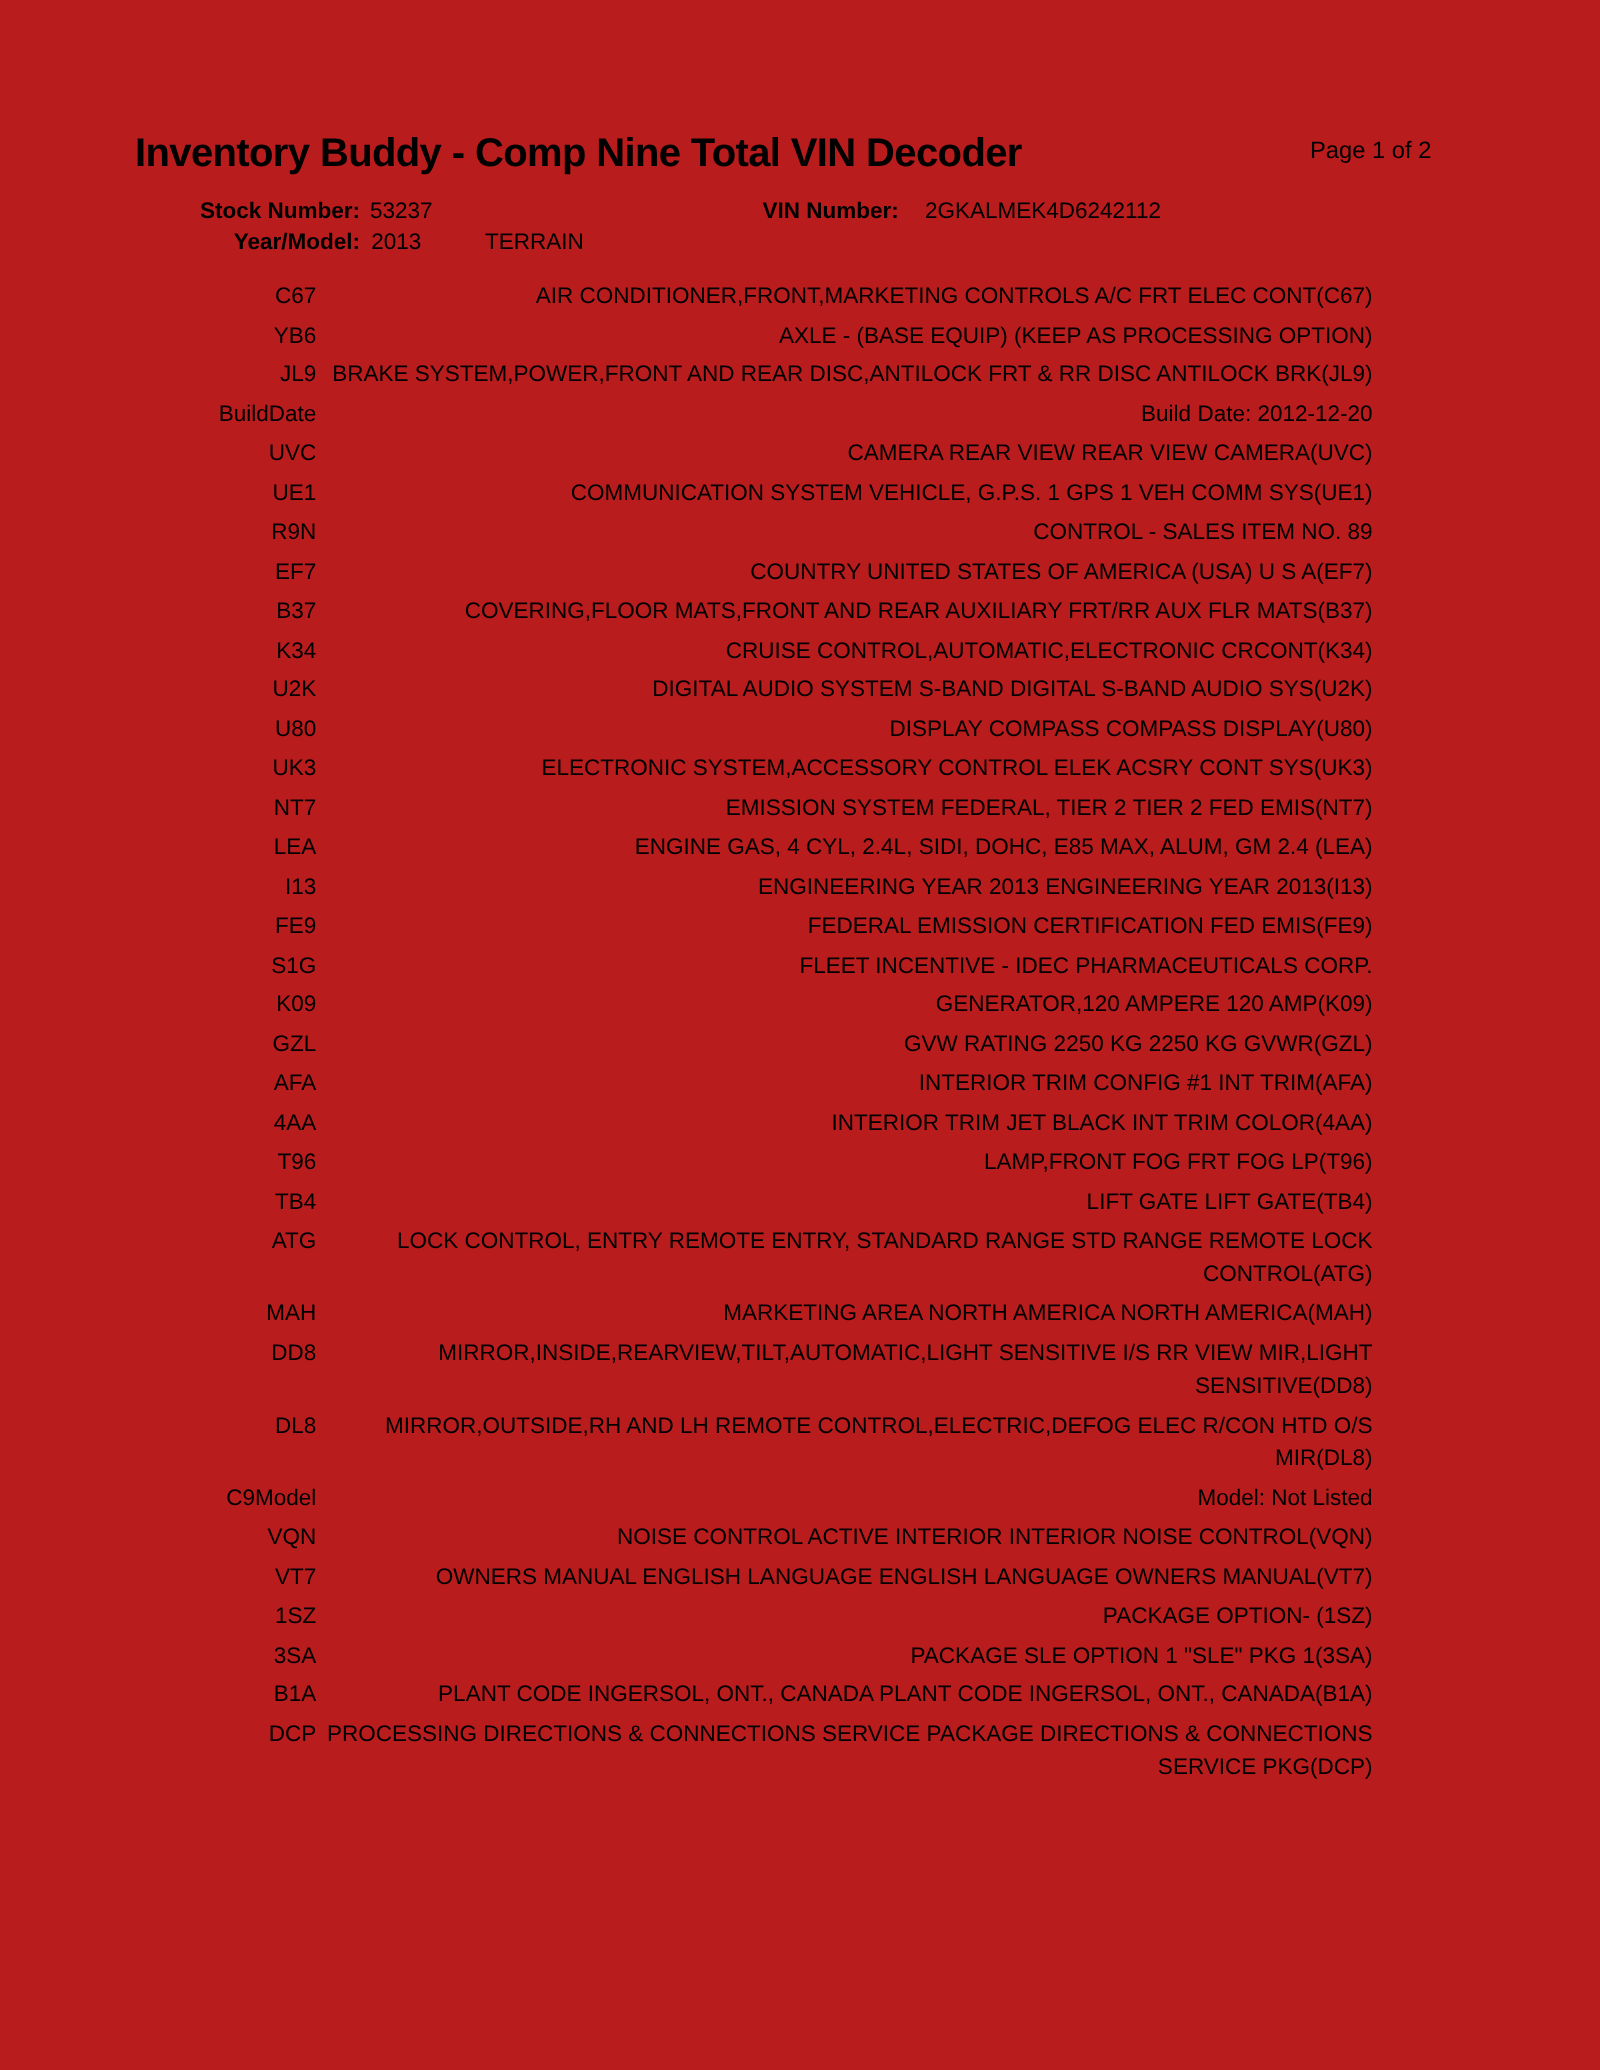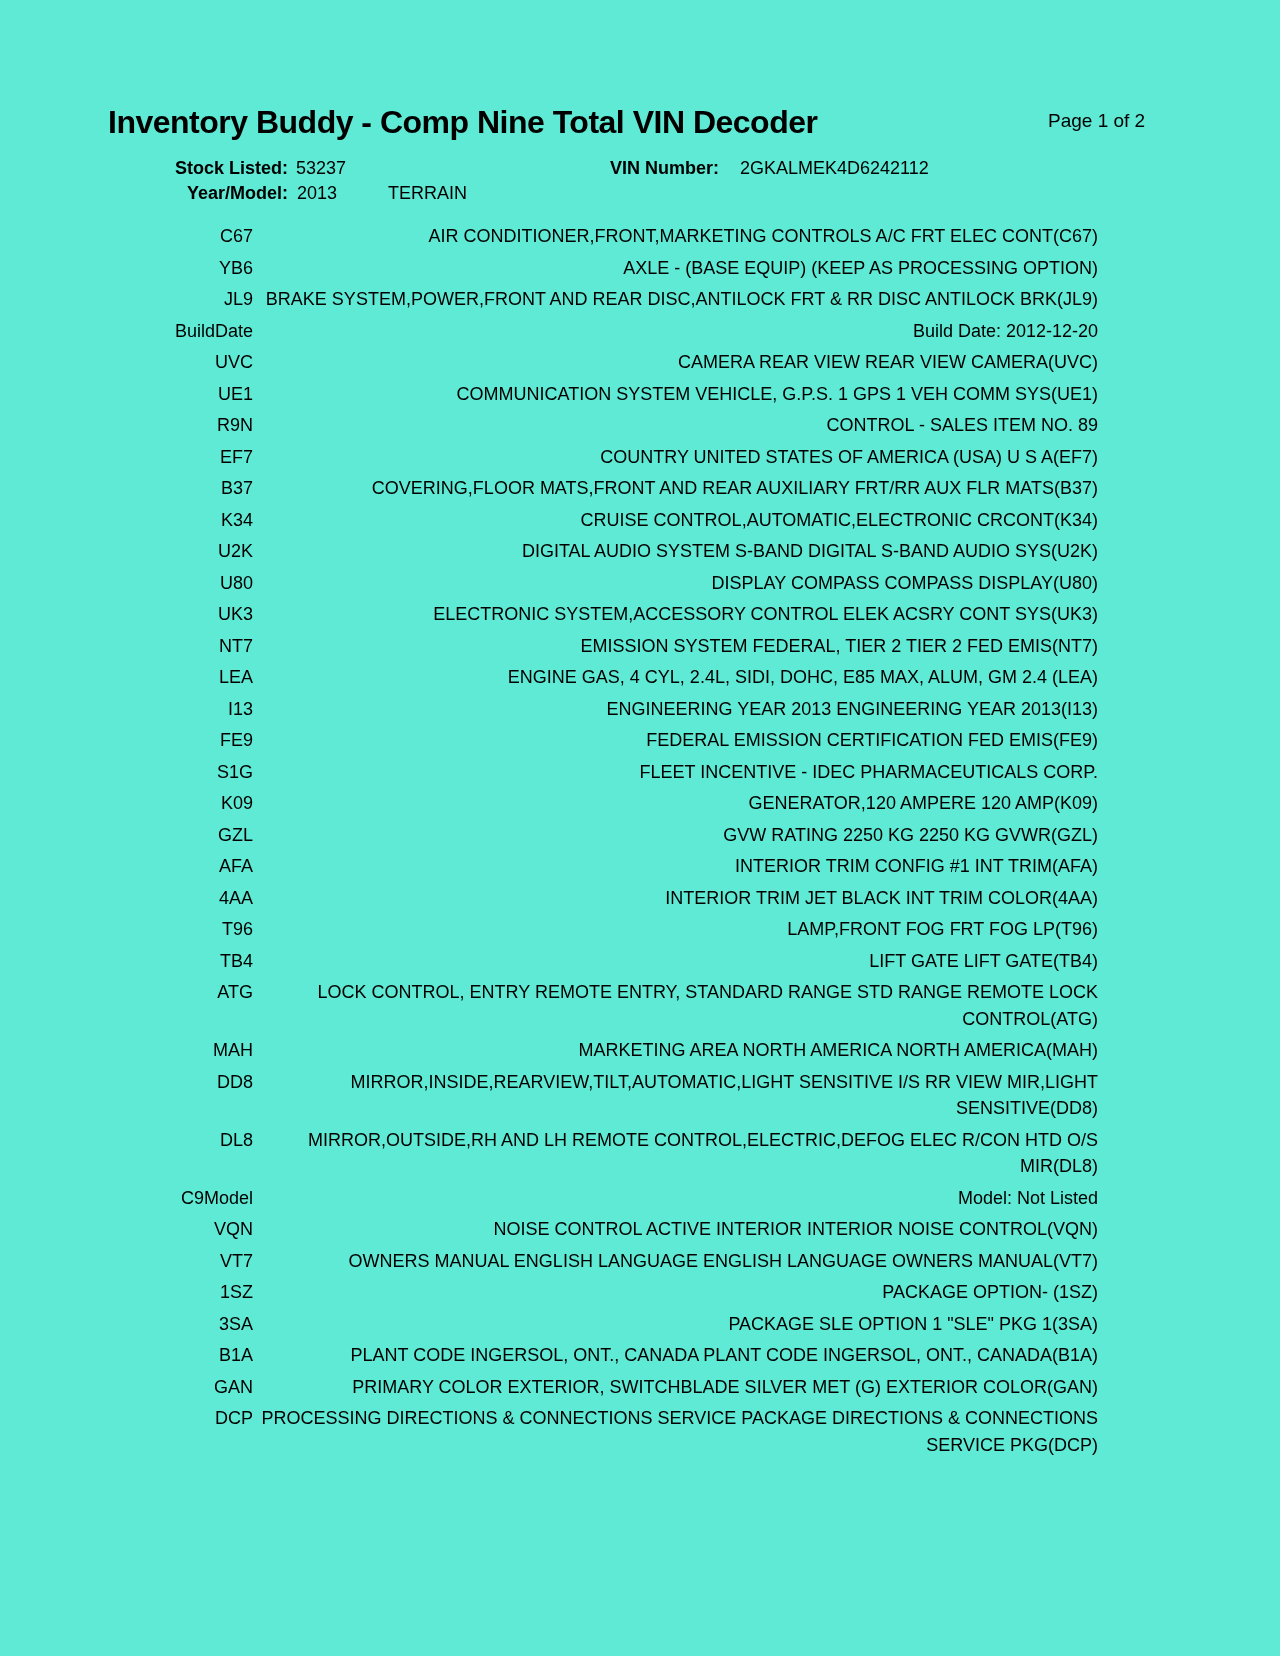--- a/index.html
+++ b/index.html
@@ -8,7 +8,7 @@
     position: relative;
     width: 1280px;
     height: 1656px;
-    background: #5eead4;
+    background: #b91c1c;
     color: #000000;
     font-family: "Liberation Sans", sans-serif;
     overflow: hidden;

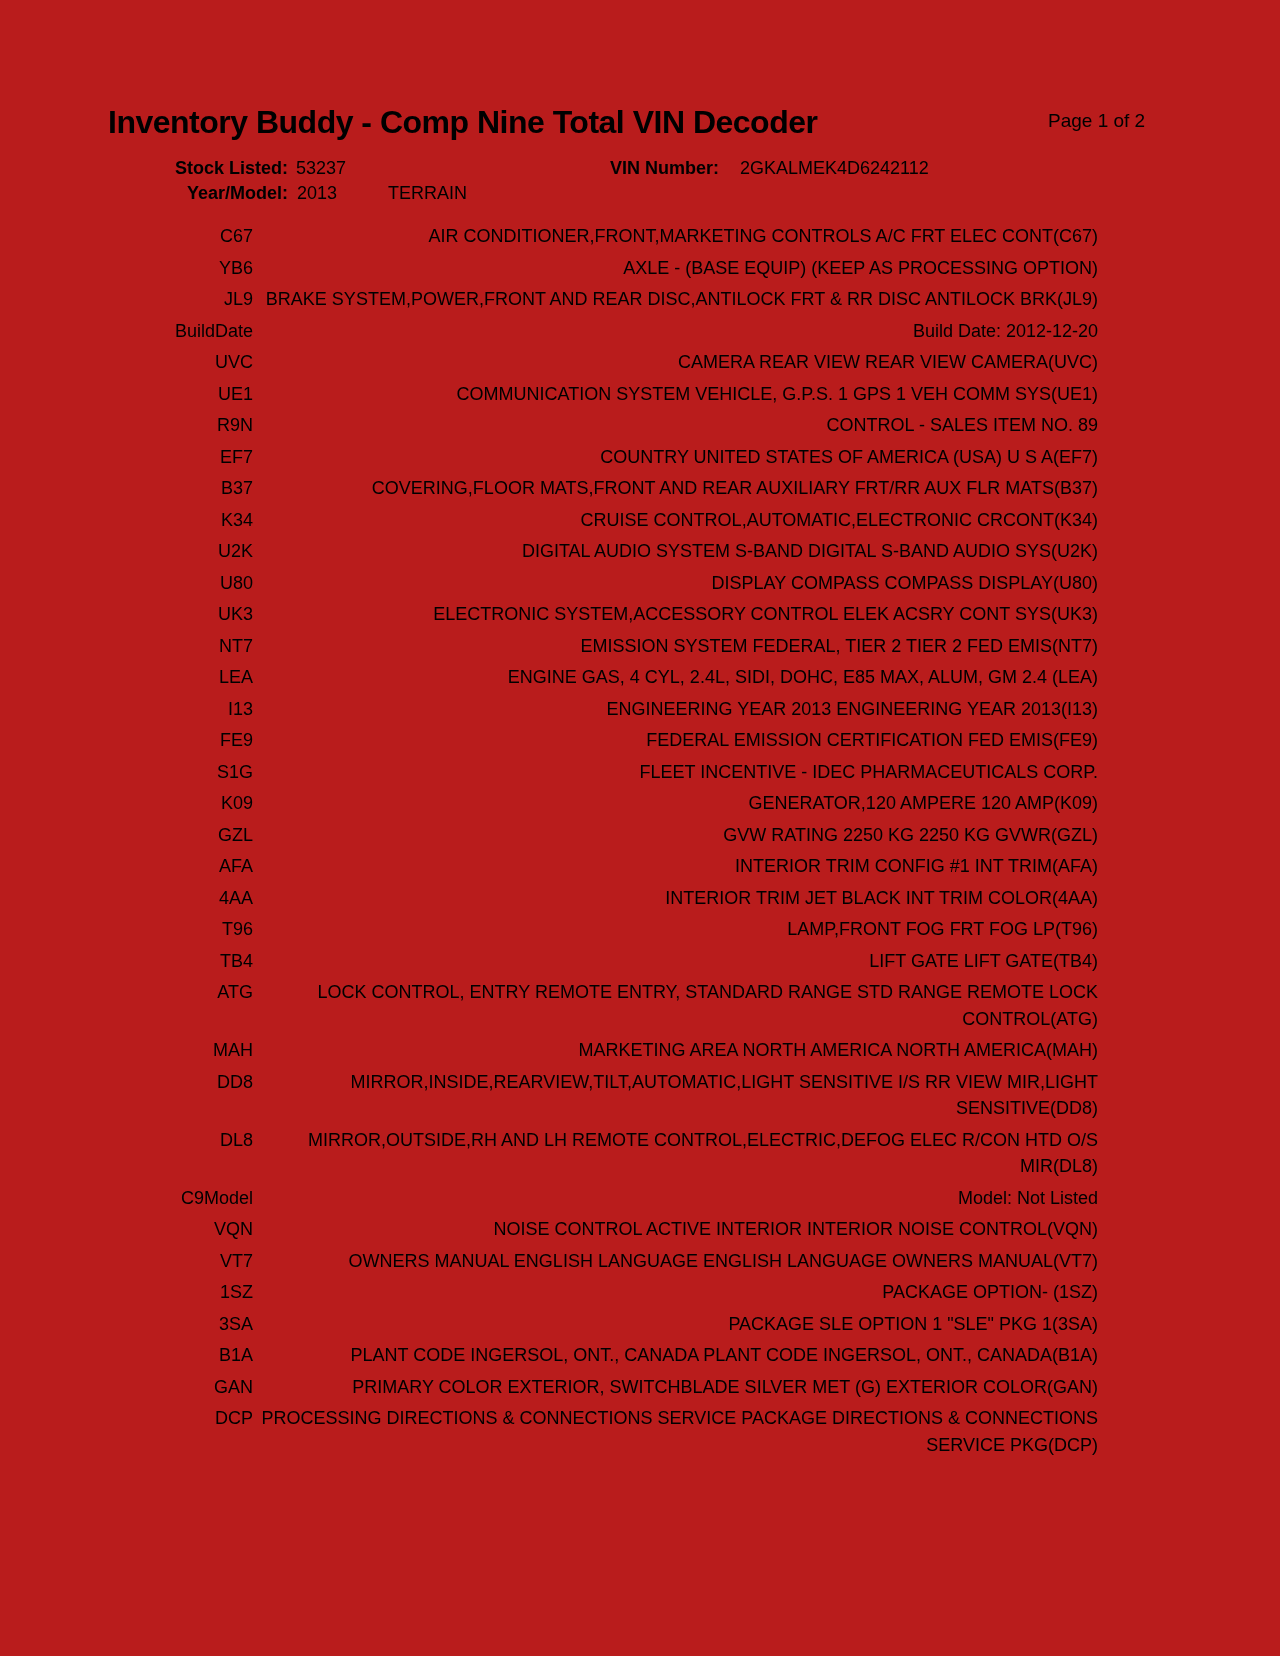--- a/index.html
+++ b/index.html
@@ -67,7 +67,7 @@
   <div class="page-indicator">Page 1 of 2</div>
 
   <div class="hdr-row hdr-row-1">
-    <span class="hdr-label right">Stock Listed:</span>
+    <span class="hdr-label right">Stock Number:</span>
     <span class="hdr-value stock-value">53237</span>
     <span class="hdr-label vin-label">VIN Number:</span>
     <span class="hdr-value vin-value">2GKALMEK4D6242112</span>

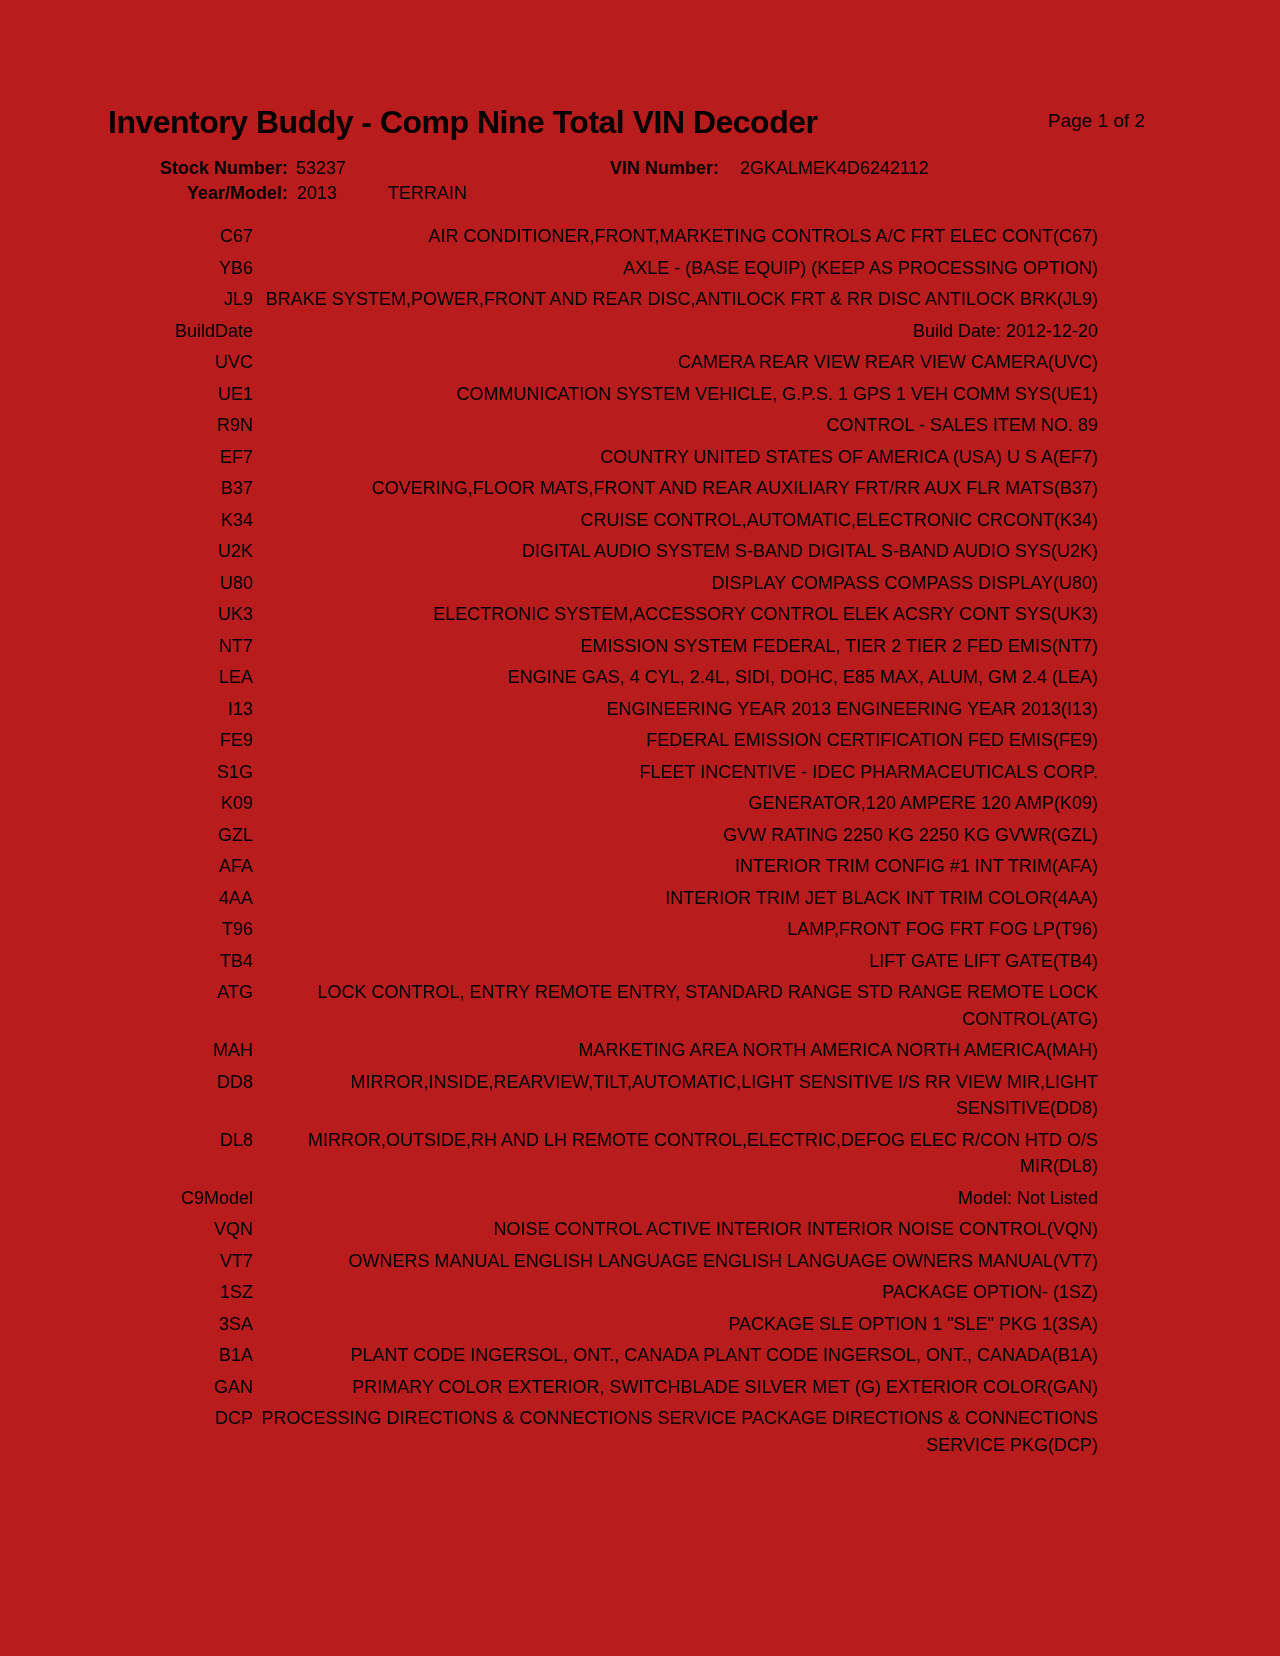--- a/index.html
+++ b/index.html
@@ -217,10 +217,6 @@
         <div class="option-desc">PLANT CODE INGERSOL, ONT., CANADA PLANT CODE INGERSOL, ONT., CANADA(B1A)</div>
       </div>
       <div class="option-row">
-        <div class="option-code">GAN</div>
-        <div class="option-desc">PRIMARY COLOR EXTERIOR, SWITCHBLADE SILVER MET (G) EXTERIOR COLOR(GAN)</div>
-      </div>
-      <div class="option-row">
         <div class="option-code">DCP</div>
         <div class="option-desc">PROCESSING DIRECTIONS &amp; CONNECTIONS SERVICE PACKAGE DIRECTIONS &amp; CONNECTIONS SERVICE PKG(DCP)</div>
       </div>

